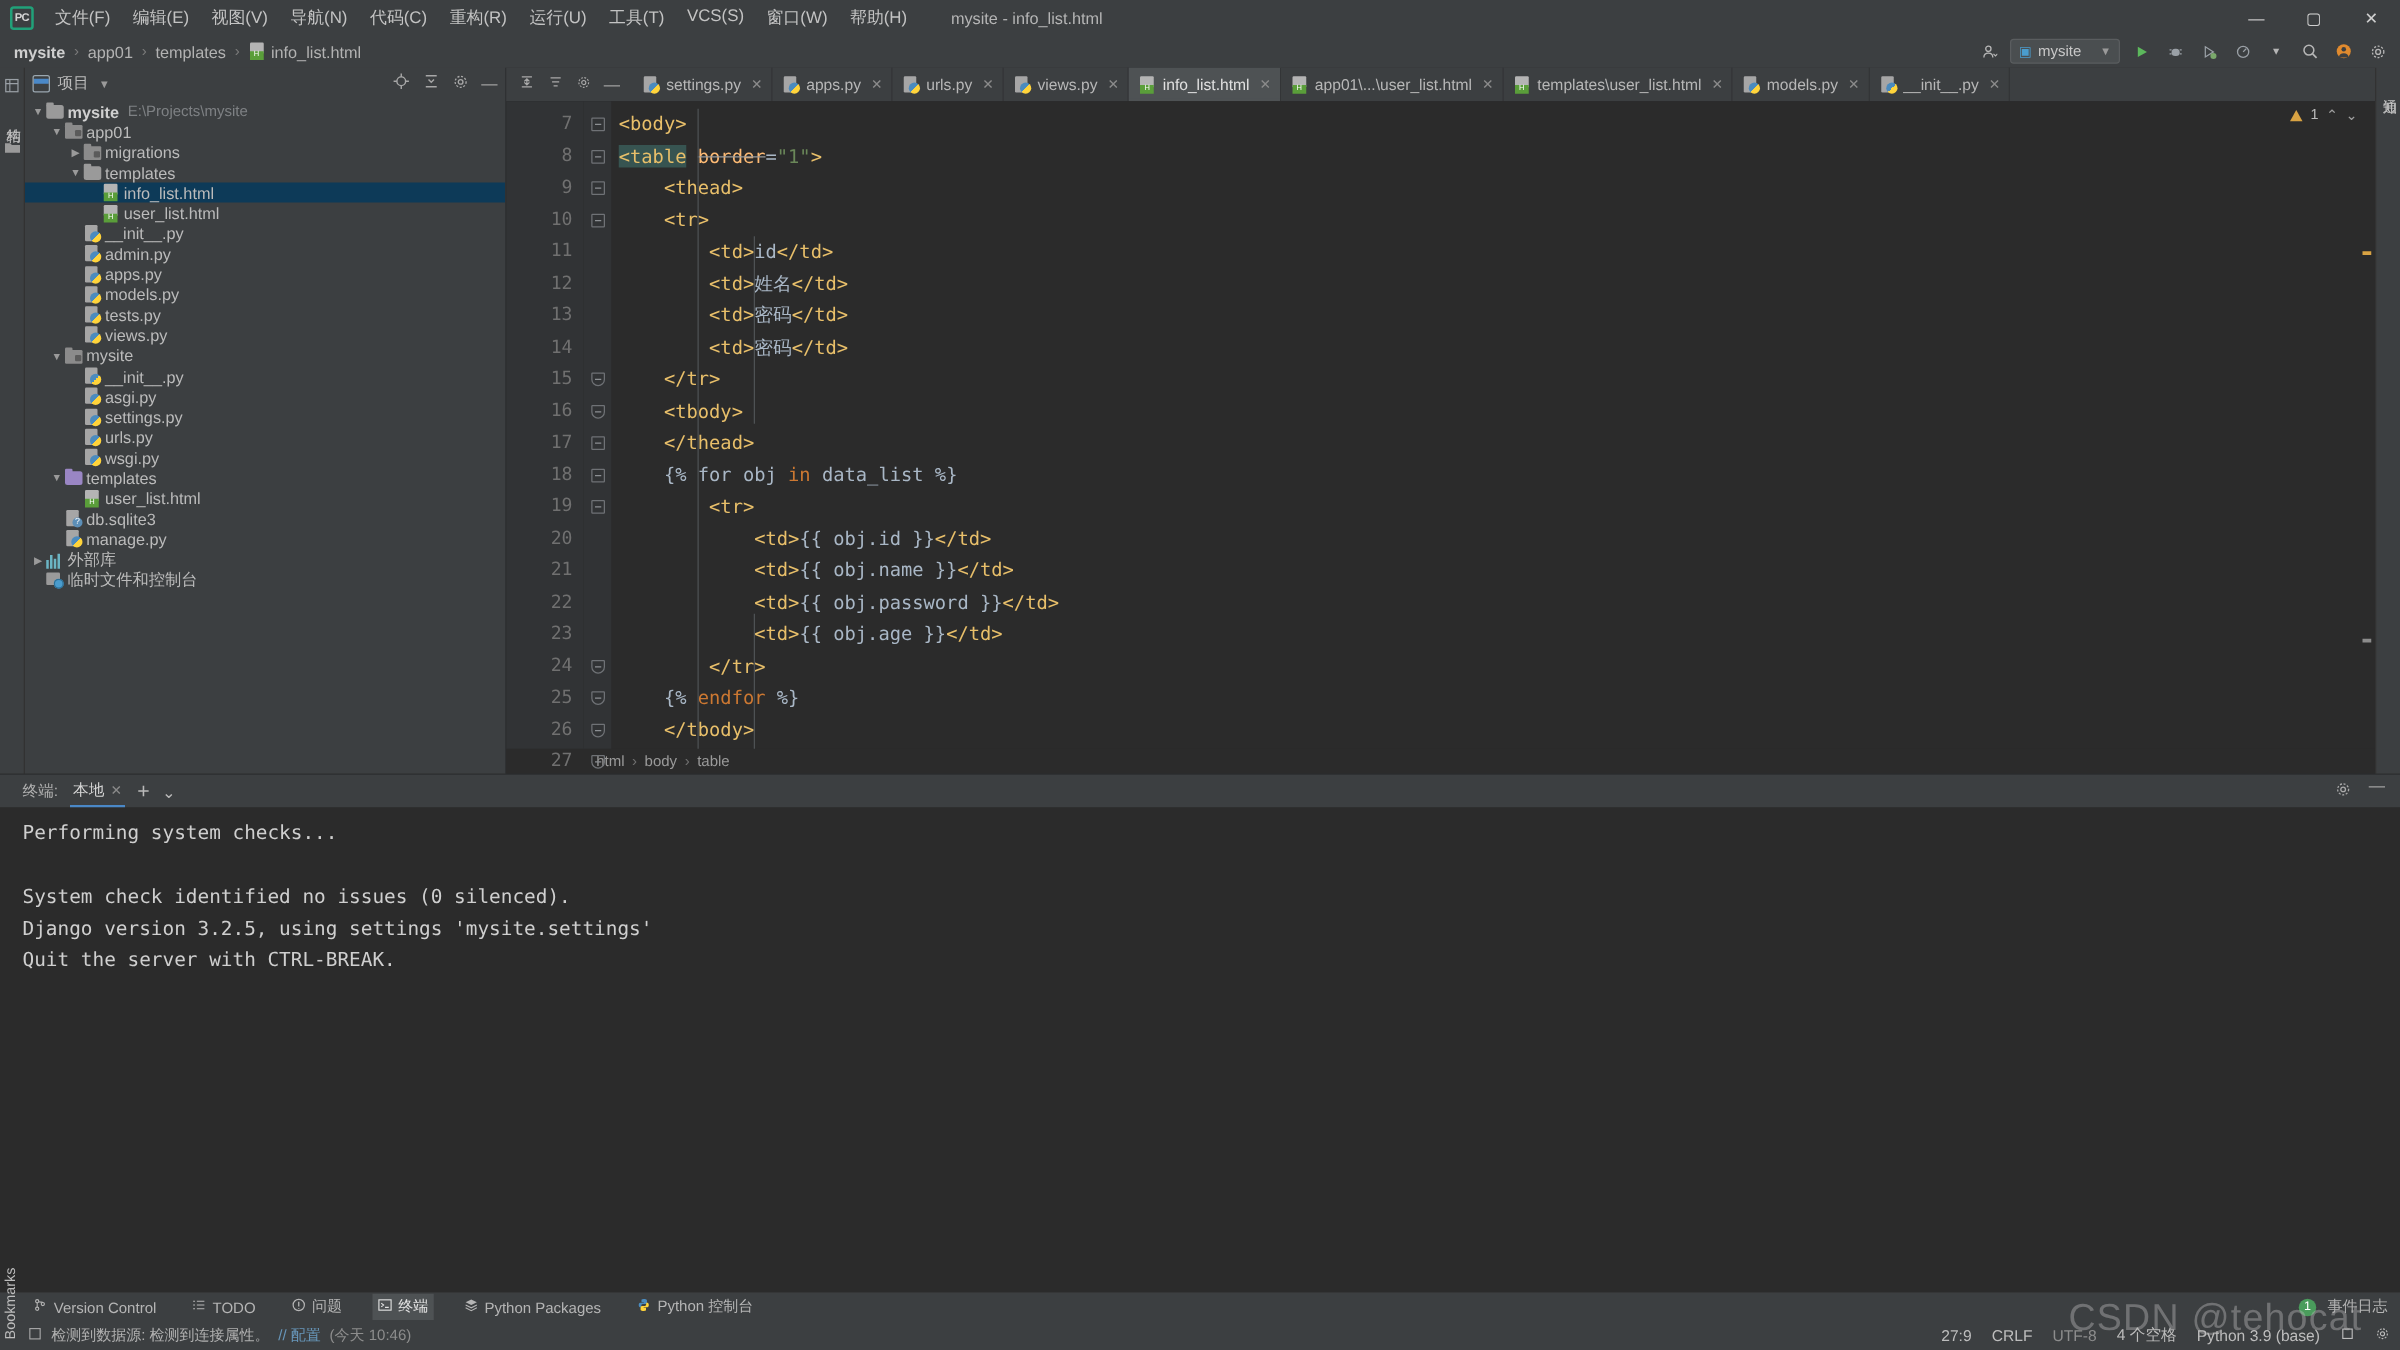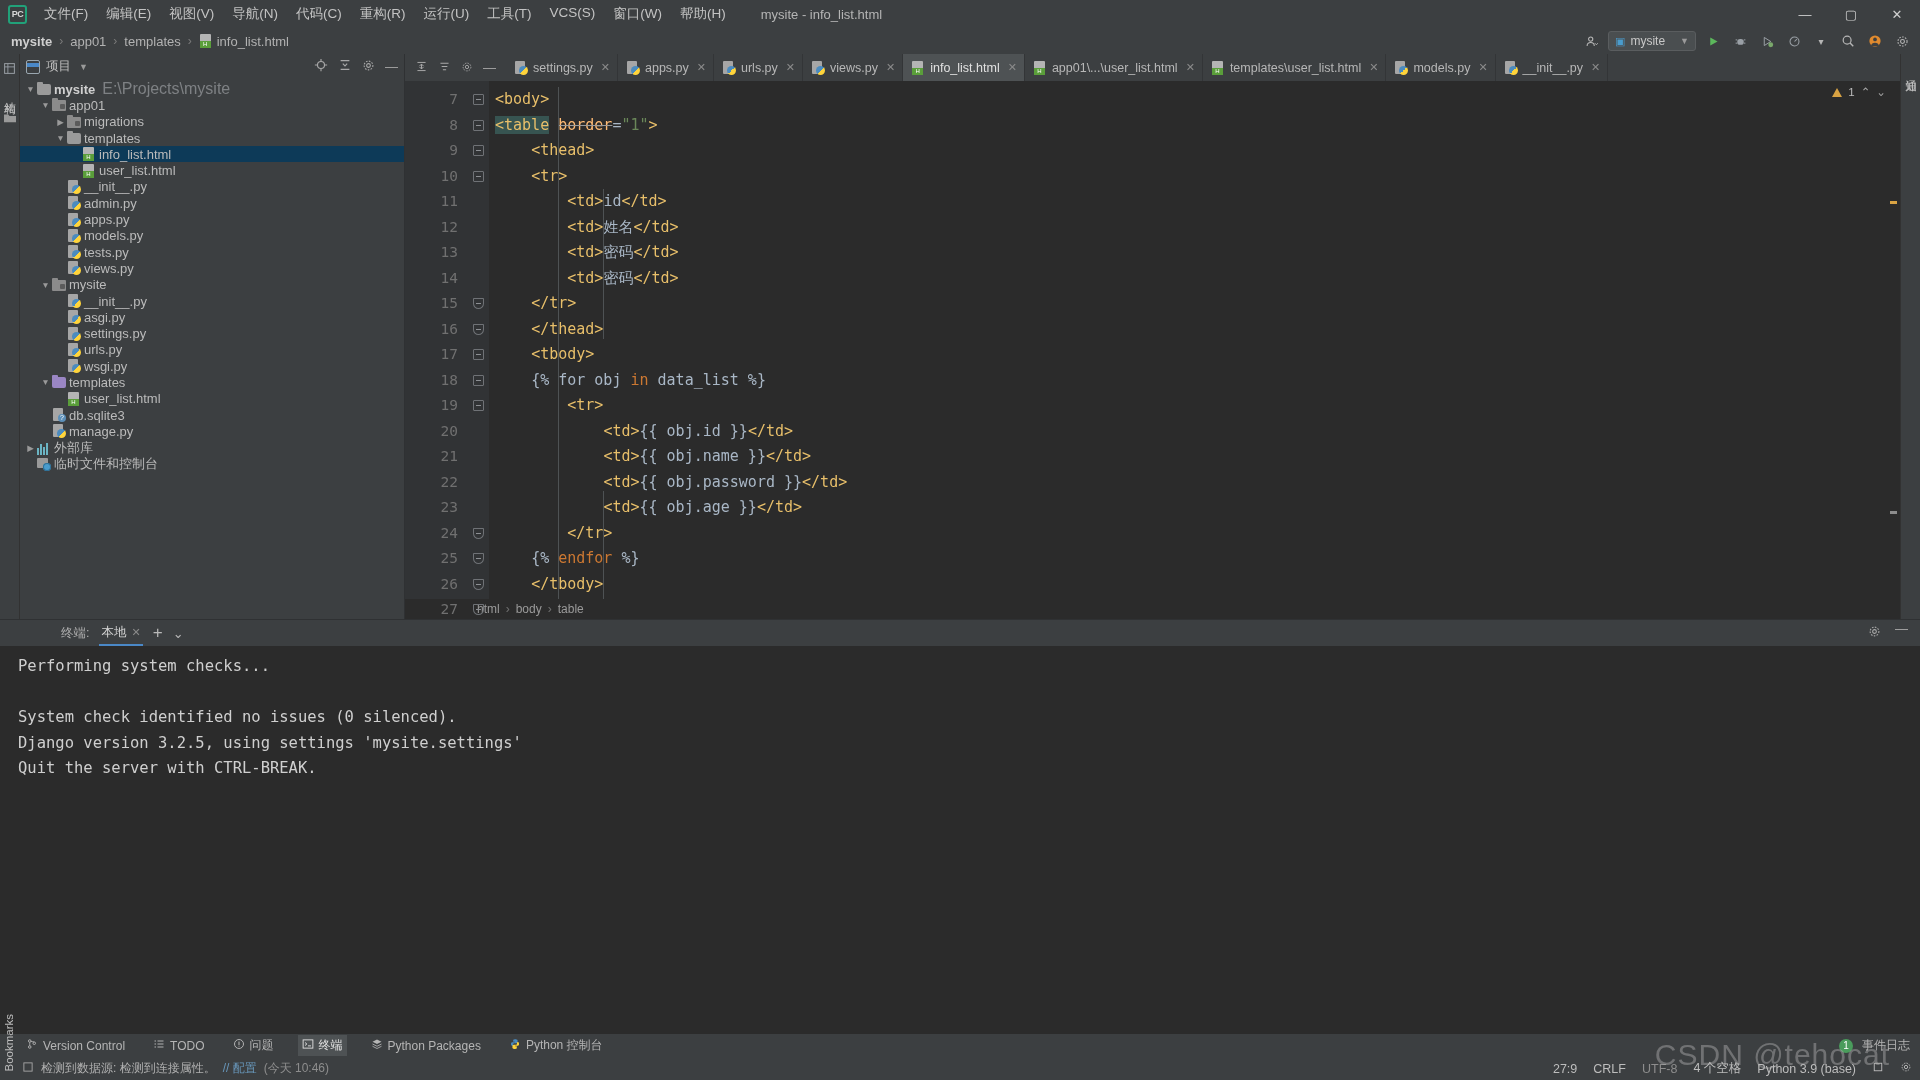--- a/index.html
+++ b/index.html
@@ -70,7 +70,7 @@
   .arrow.none { visibility: hidden; }
   .nm { margin-left: 3px; font-size: 13px; }
   .nm.bold { font-weight: bold; color: #d0d0d0; }
-  .path { color: #7e8184; font-size: 16px; margin-left: 7px; }
+  .path { color: #7e8184; font-size: 12px; margin-left: 7px; }
 
   
   .ic { width: 14px; height: 14px; flex: 0 0 14px; position: relative; display: inline-block; }

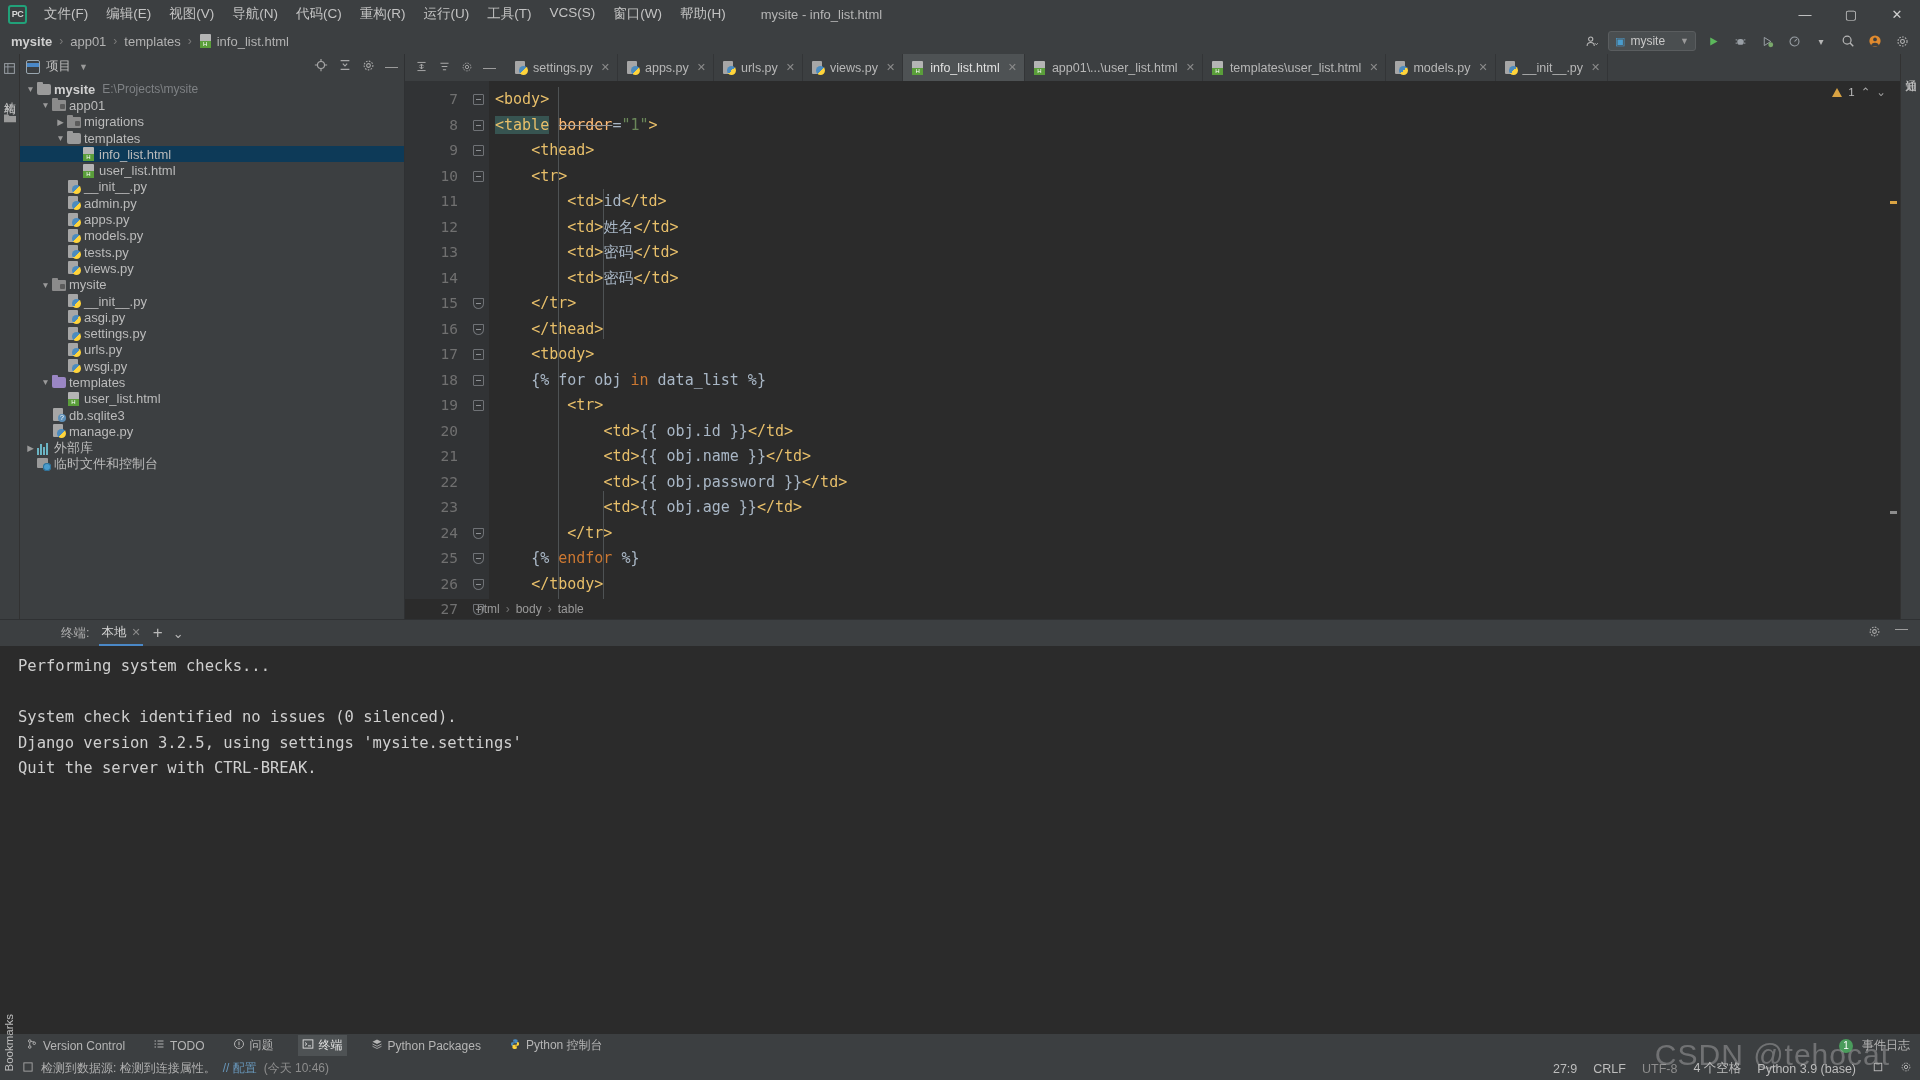--- a/index.html
+++ b/index.html
@@ -590,8 +590,8 @@
             <div class="cline"><span class="t-txt">        </span><span class="t-tag">&lt;td&gt;</span><span class="t-txt">密码</span><span class="t-tag">&lt;/td&gt;</span></div>
             <div class="cline"><span class="t-txt">        </span><span class="t-tag">&lt;td&gt;</span><span class="t-txt">密码</span><span class="t-tag">&lt;/td&gt;</span></div>
             <div class="cline"><span class="t-txt">    </span><span class="t-tag">&lt;/tr&gt;</span></div>
+            <div class="cline"><span class="t-txt">    </span><span class="t-tag">&lt;tbody&gt;</span></div>
             <div class="cline"><span class="t-txt">    </span><span class="t-tag">&lt;/thead&gt;</span></div>
-            <div class="cline"><span class="t-txt">    </span><span class="t-tag">&lt;tbody&gt;</span></div>
             <div class="cline"><span class="t-txt">    </span><span class="t-txt">{% </span><span class="t-txt">for</span><span class="t-txt"> obj </span><span class="t-kw">in</span><span class="t-txt"> data_list %}</span></div>
             <div class="cline"><span class="t-txt">        </span><span class="t-tag">&lt;tr&gt;</span></div>
             <div class="cline"><span class="t-txt">            </span><span class="t-tag">&lt;td&gt;</span><span class="t-txt">{{ obj.id }}</span><span class="t-tag">&lt;/td&gt;</span></div>

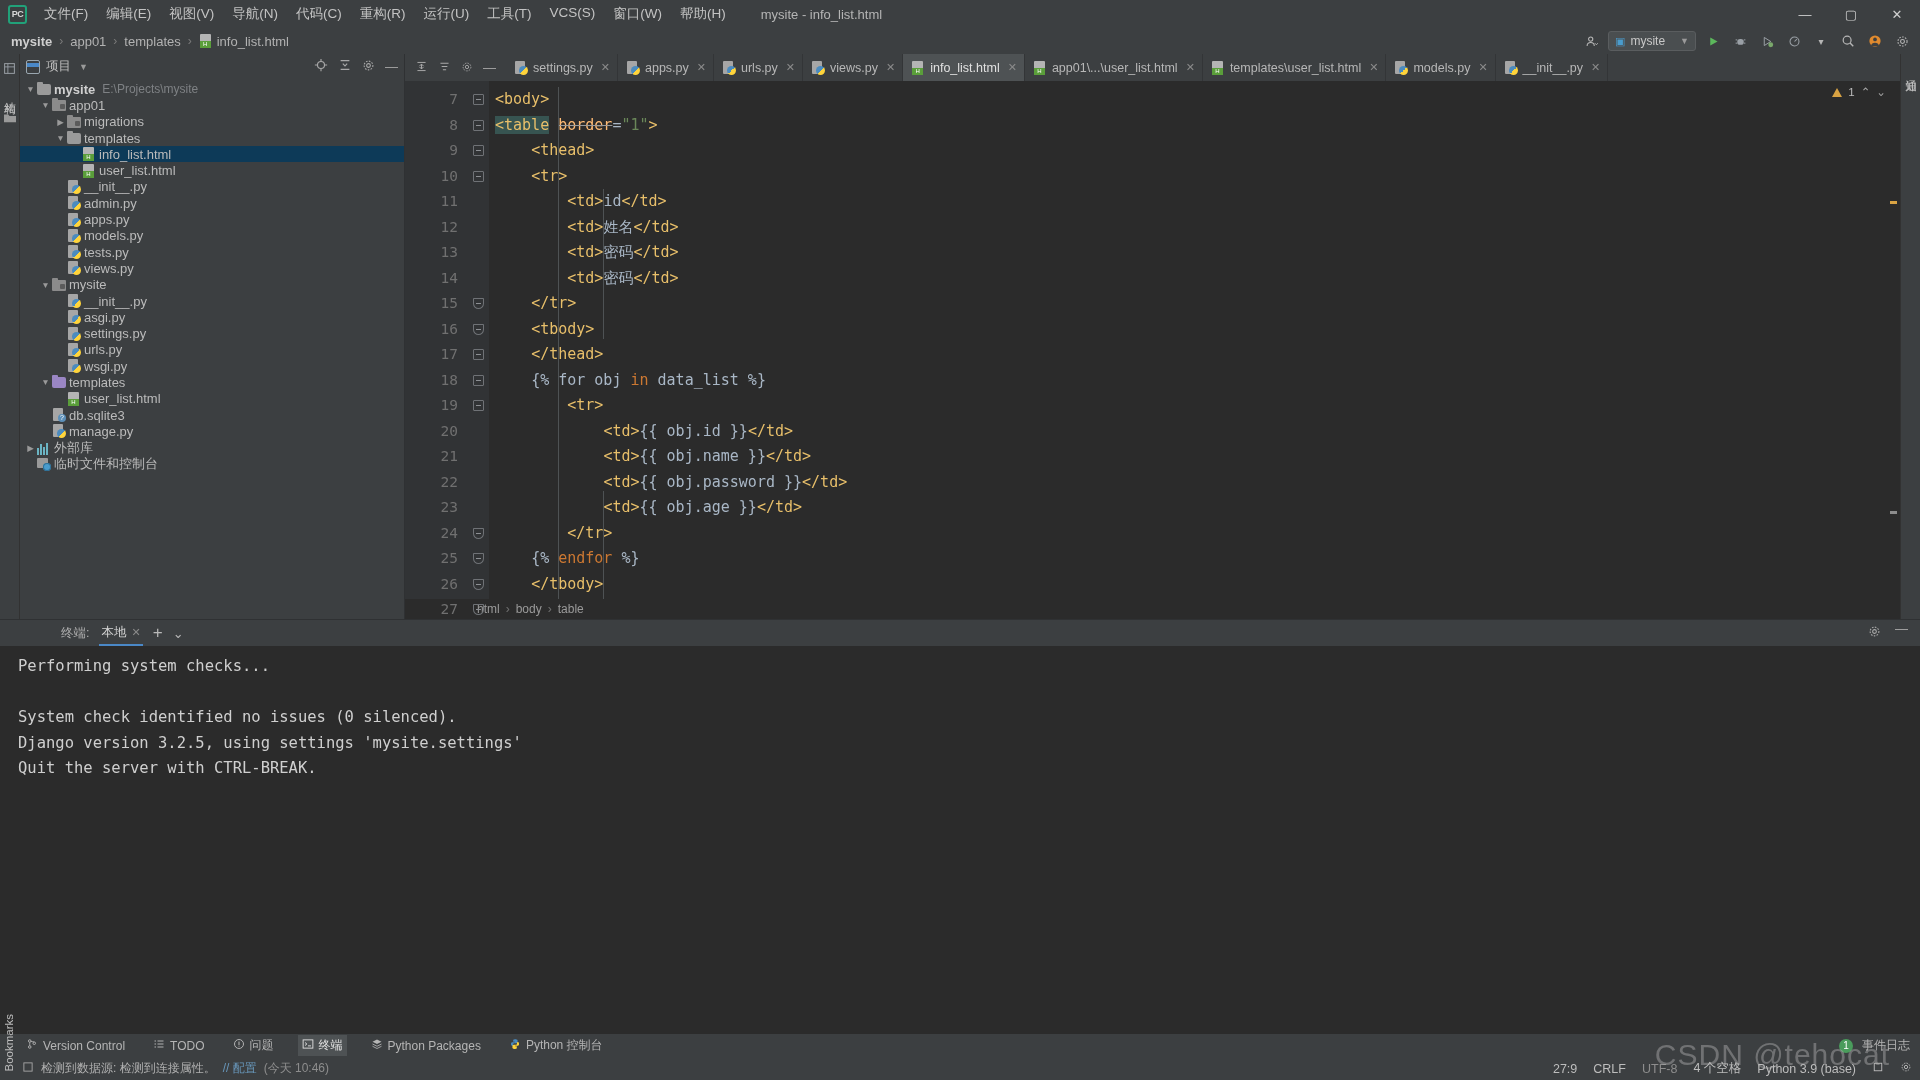--- a/index.html
+++ b/index.html
@@ -139,7 +139,7 @@
   
   .term-pane { flex: 0 0 415px; display: flex; flex-direction: column; background: #2b2b2b; border-top: 1px solid #2f3133; }
   .term-head { height: 26px; background: #3c3f41; display: flex; align-items: center; padding-left: 18px; gap: 10px; font-size: 12.5px; color: #b9b9b9; flex: 0 0 26px; }
-  .term-label { color: #b0b0b0; font-size: 12.5px; margin-left: 43px; }
+  .term-label { color: #b0b0b0; font-size: 12.5px; }
   .term-tab { color: #d6d6d6; font-size: 12.5px; padding: 3px 2px; border-bottom: 2px solid #4a88c7; display: flex; align-items: center; gap: 5px; }
   .term-tab .x { color: #8a8a8a; font-size: 11px; }
   .term-head-right { margin-left: auto; display: flex; gap: 14px; padding-right: 12px; color: #aaaaaa; }

